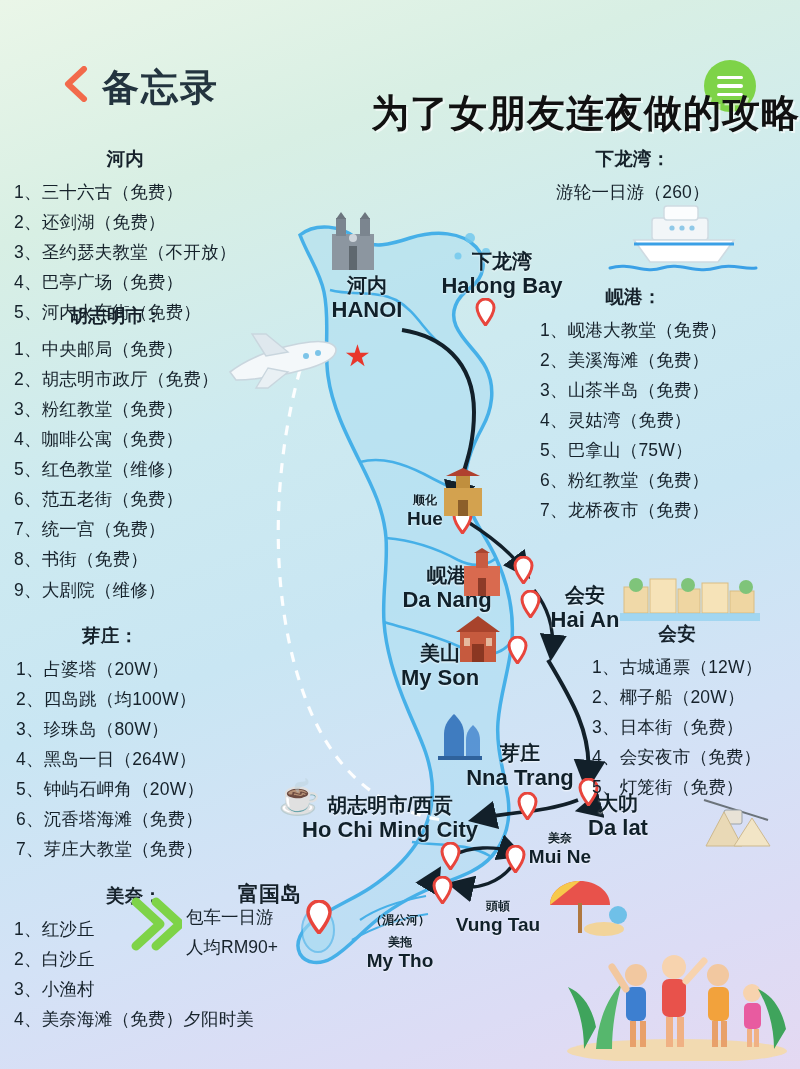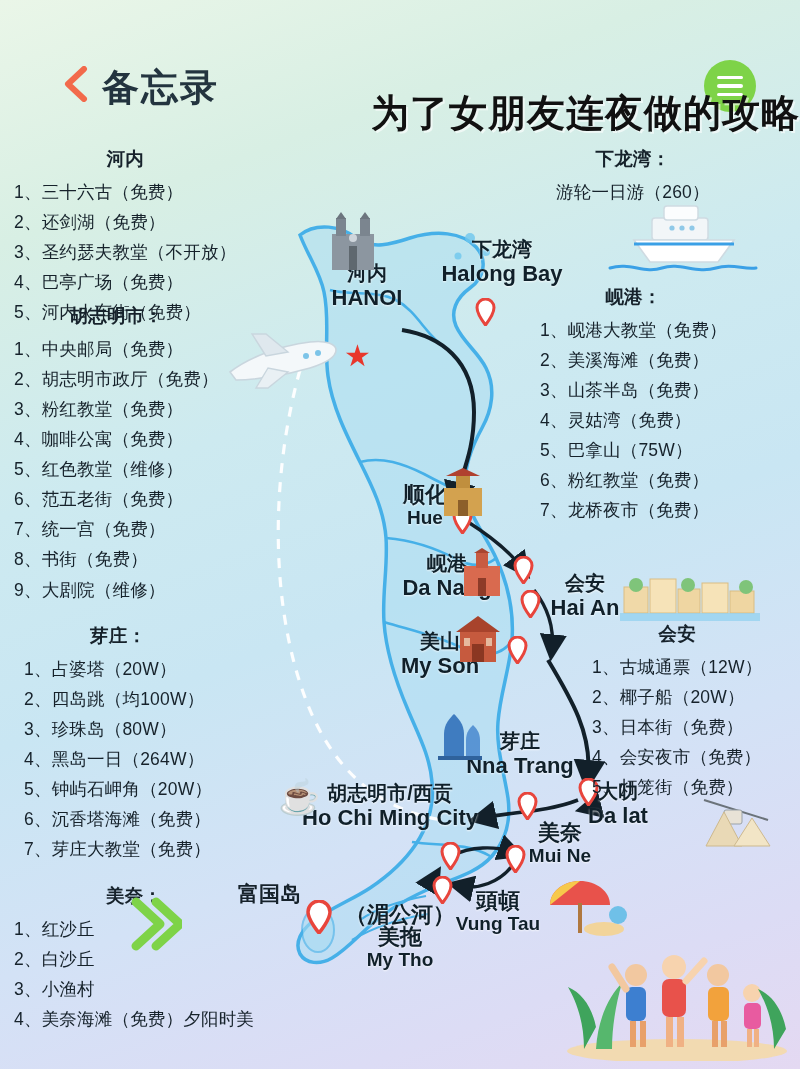--- a/index.html
+++ b/index.html
@@ -111,6 +111,7 @@
     display: block;
     font-size: 20px;
     font-weight: bold;
+    margin-top: 12px;
   }
   .maplabel .en {
     display: block;

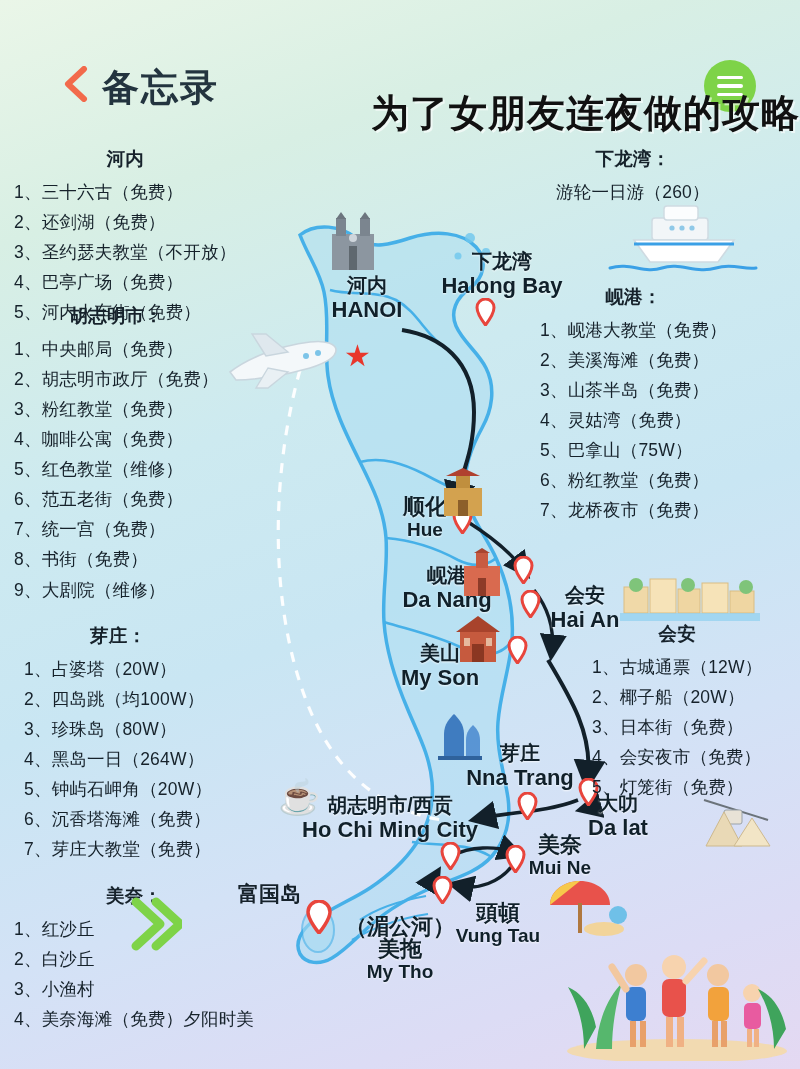--- a/index.html
+++ b/index.html
@@ -119,7 +119,7 @@
     font-weight: bold;
     font-family: "Liberation Sans", sans-serif;
   }
-  .maplabel.small .cn { font-size: 22px; }
+  .maplabel.small .cn { font-size: 12px; }
   .maplabel.small .en { font-size: 19px; }
 
   

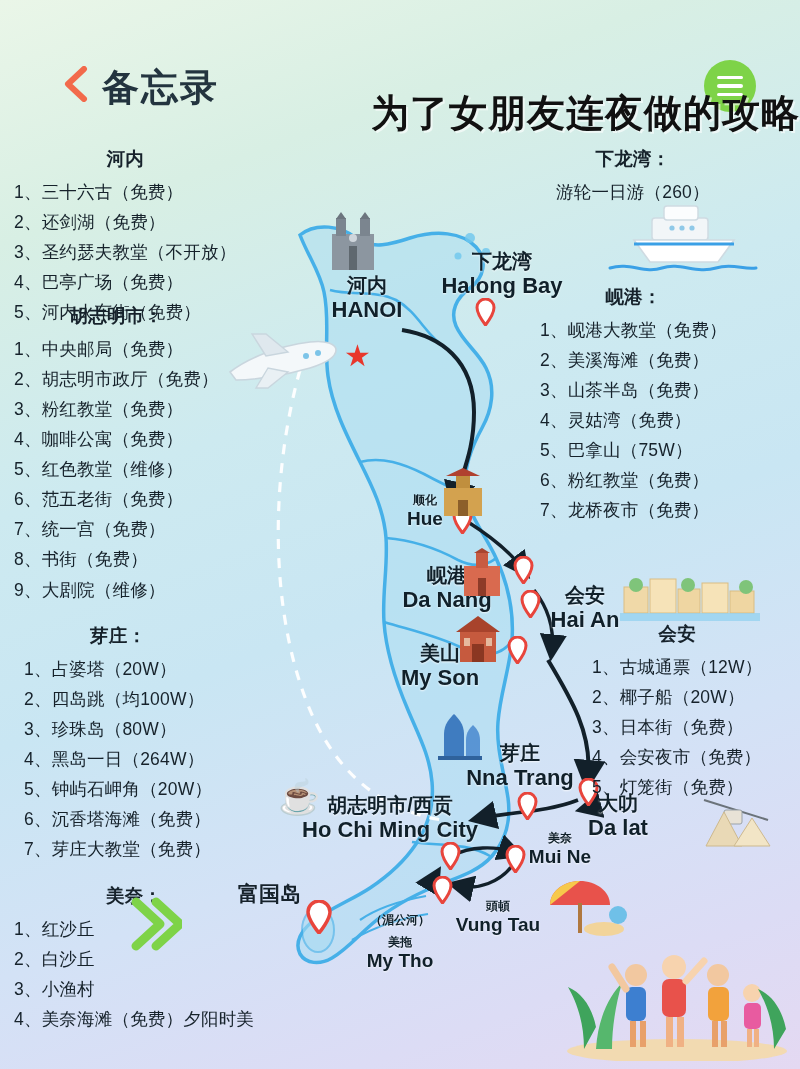--- a/index.html
+++ b/index.html
@@ -91,7 +91,7 @@
   
   #blk-hanoi     { left: 14px;  top: 143px; }
   #blk-hcmc      { left: 14px;  top: 300px; }
-  #blk-nhatrang  { left: 24px;  top: 620px; }
+  #blk-nhatrang  { left: 16px;  top: 620px; }
   #blk-muine     { left: 14px;  top: 880px; }
   #blk-halong    { left: 556px; top: 143px; }
   #blk-danang    { left: 540px; top: 281px; }

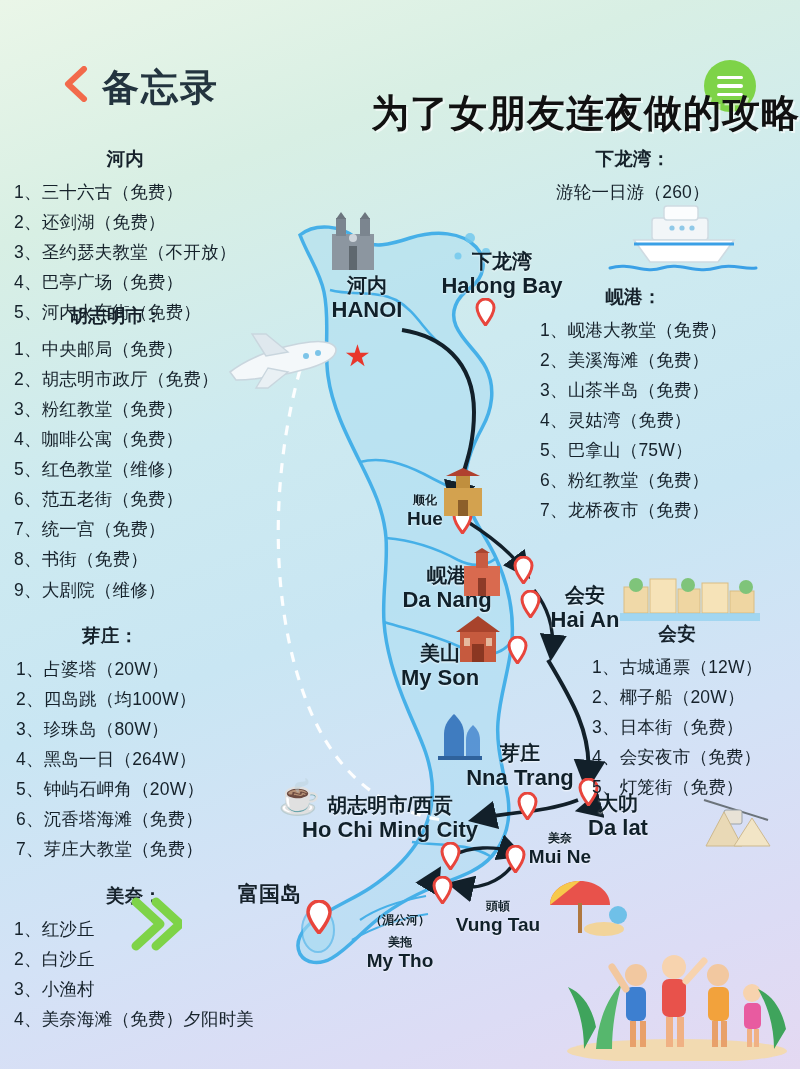--- a/index.html
+++ b/index.html
@@ -475,6 +475,10 @@
       <path d="M6 6 L30 28 L6 50" fill="none" stroke="#7ed348" stroke-width="9" stroke-linecap="round" stroke-linejoin="round"></path>
       <path d="M26 6 L50 28 L26 50" fill="none" stroke="#7ed348" stroke-width="9" stroke-linecap="round" stroke-linejoin="round"></path>
     </svg>
+  </div>
+  <div id="carrent-text">
+    <div>包车一日游</div>
+    <div>人均RM90+</div>
   </div>
 
   <svg id="cruise-boat" viewBox="0 0 160 80">

